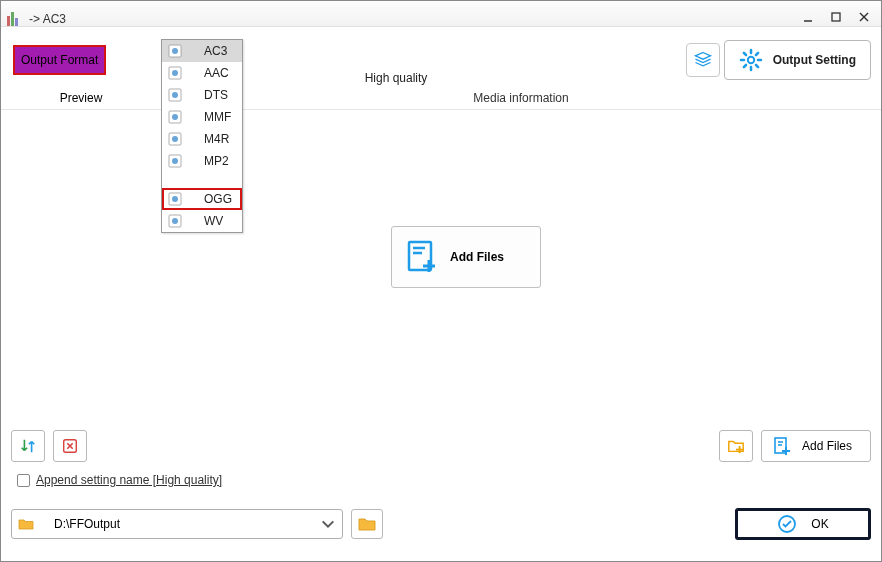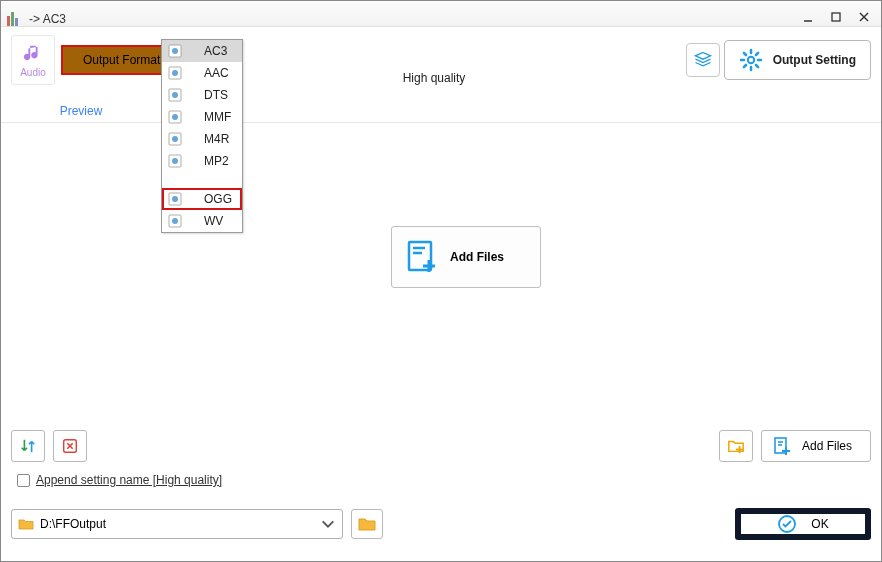--- a/index.html
+++ b/index.html
@@ -22,7 +22,7 @@
 .audio-tile { width:44px; height:50px; border:1px solid #e8e8e8; border-radius:3px; display:flex; flex-direction:column; align-items:center; justify-content:center; gap:2px;}
 .audio-tile svg{width:22px;height:22px;}
 .audio-tile .lbl{ font-size:10px; color:#b48de0;}
-.output-format { height:30px; padding:0 20px; border:2.5px solid #d31414; display:flex; align-items:center; background:#a16207; margin-left:2px;}
+.output-format { height:30px; padding:0 6px; border:2.5px solid #d31414; display:flex; align-items:center; background:#a21caf; margin-left:2px;}
 .quality { flex:1; text-align:center; color:#222;margin-top:36px; }
 .layers-btn { width:34px; height:34px; border:1px solid #c8c8c8; border-radius:4px; display:flex; align-items:center; justify-content:center; }
 .layers-btn svg{width:20px;height:20px;}

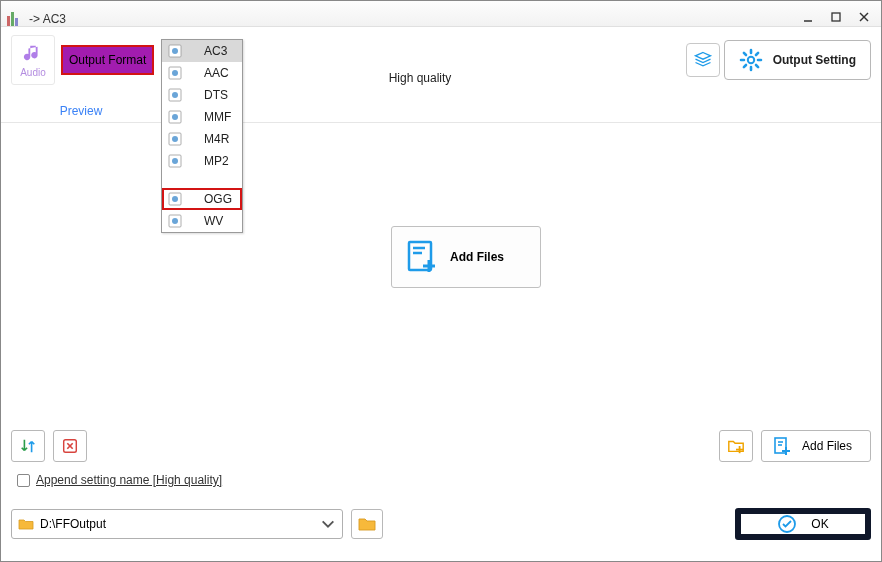--- a/index.html
+++ b/index.html
@@ -99,12 +99,6 @@
 </div>
 
 <div class="toprow">
-  <div class="audio-tile">
-    <svg viewBox="0 0 24 24">
-        <path d="M9 3v12.5A3.5 3.5 0 1 1 7 12.1V6l10-2v9.5A3.5 3.5 0 1 1 15 10.1V3L9 3z" fill="#b07ee8"></path>
-      </svg>
-    <div class="lbl">Audio</div>
-  </div>
   <div class="output-format">
     <span>Output Format</span>
   </div>

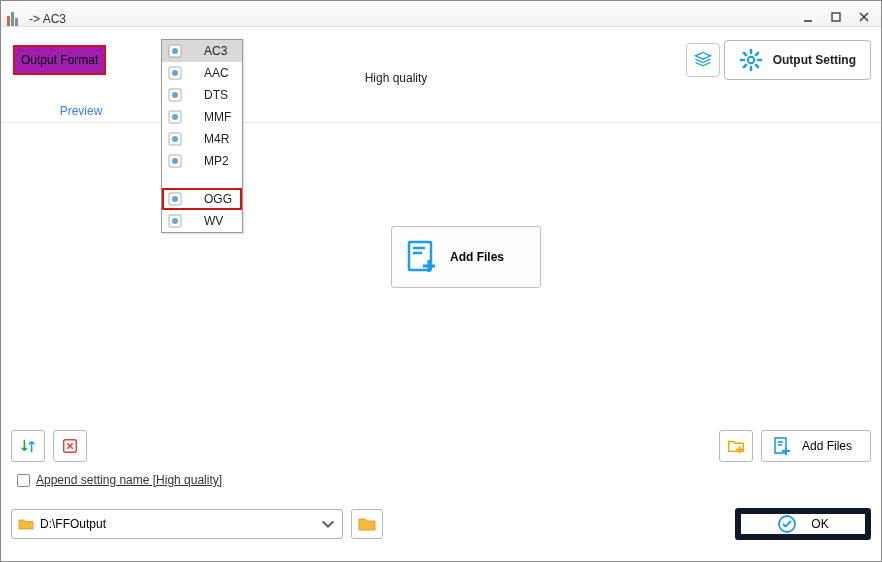--- a/index.html
+++ b/index.html
@@ -31,7 +31,7 @@
 
 
 .subhead { display:flex; border-bottom:1px solid #e6e6e6; margin-top:6px; padding-bottom:4px; }
-.subhead .col-preview { width:160px; text-align:center; color:#3b82f6;margin-top:13px; }
+.subhead .col-preview { width:160px; text-align:center; color:#000000; }
 .subhead .col-media { flex:1; text-align:center; color:#333; }
 
 

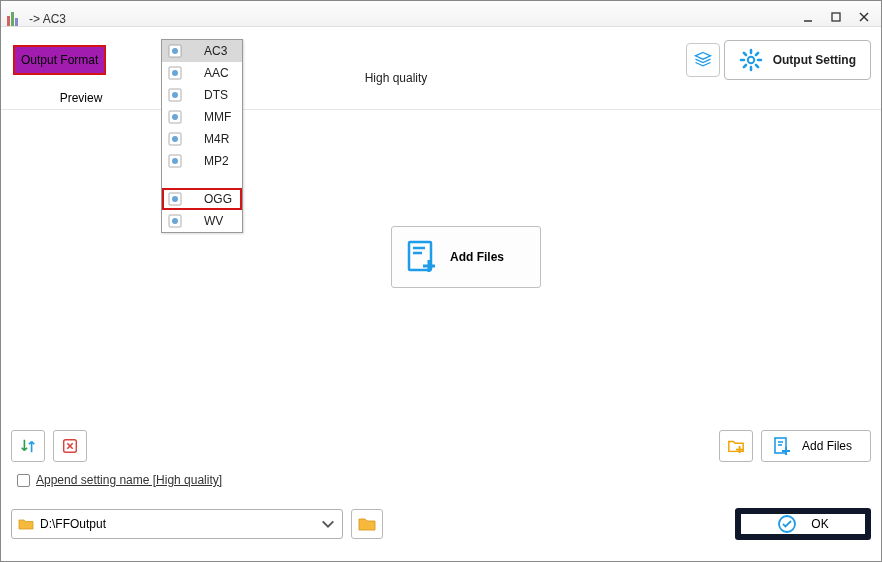--- a/index.html
+++ b/index.html
@@ -119,6 +119,7 @@
 
 <div class="subhead">
   <div class="col-preview">Preview</div>
+  <div class="col-media">Media information</div>
 </div>
 
 <div class="dropdown" id="format-dropdown">

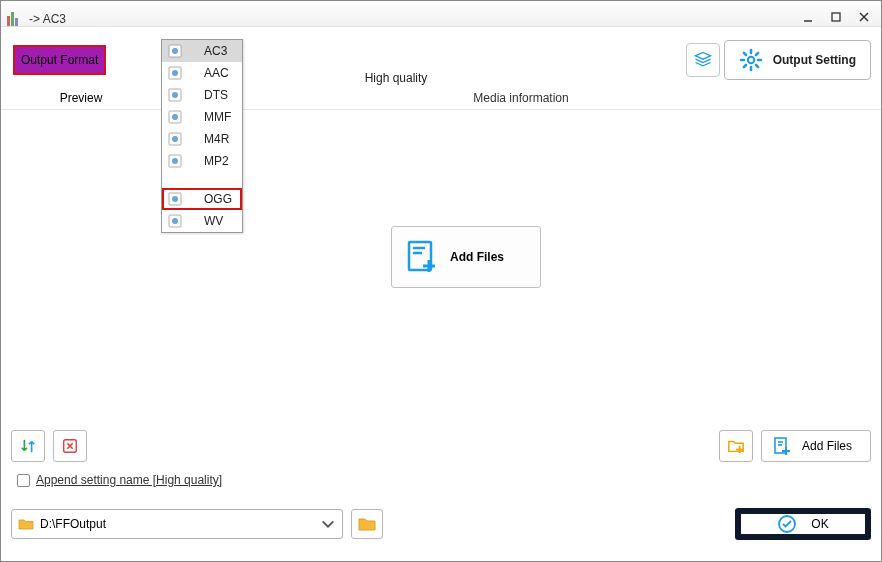--- a/index.html
+++ b/index.html
@@ -60,7 +60,7 @@
 
 
 .path-row { position:absolute; left:10px; right:10px; top:506px; height:34px; display:flex; align-items:center; gap:8px; }
-.path-combo { width:332px; height:30px; border:1px solid #b0b0b0; border-radius:3px; display:flex; align-items:center; padding:0 6px; gap:6px; }
+.path-combo { width:332px; height:30px; border:1px solid #b0b0b0; border-radius:3px; display:flex; align-items:center; padding:0 6px; gap:20px; }
 .path-combo .chev { margin-left:auto; }
 .path-combo svg{width:16px;height:16px;}
 .folder-btn { width:32px; height:30px; border:1px solid #b8b8b8; border-radius:3px; display:flex; align-items:center; justify-content:center; }

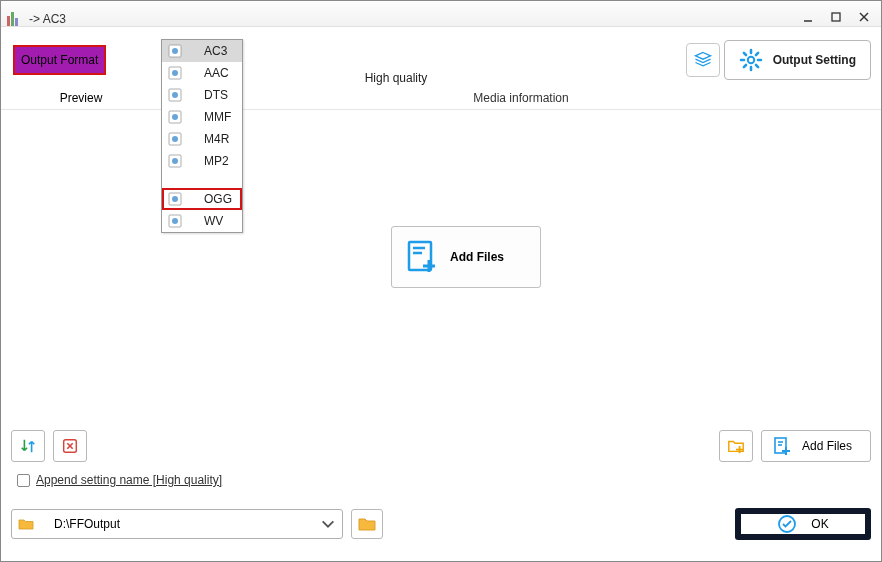--- a/index.html
+++ b/index.html
@@ -65,7 +65,7 @@
 .path-combo svg{width:16px;height:16px;}
 .folder-btn { width:32px; height:30px; border:1px solid #b8b8b8; border-radius:3px; display:flex; align-items:center; justify-content:center; }
 .folder-btn svg{width:18px;height:18px;}
-.ok-btn { margin-left:auto; width:136px; height:32px; border:6px solid #0f172a; border-radius:3px; display:flex; align-items:center; justify-content:center; gap:14px; }
+.ok-btn { margin-left:auto; width:136px; height:32px; border:3px solid #0f172a; border-radius:3px; display:flex; align-items:center; justify-content:center; gap:14px; }
 .ok-btn svg{width:20px;height:20px;}
 </style>
 </head>

